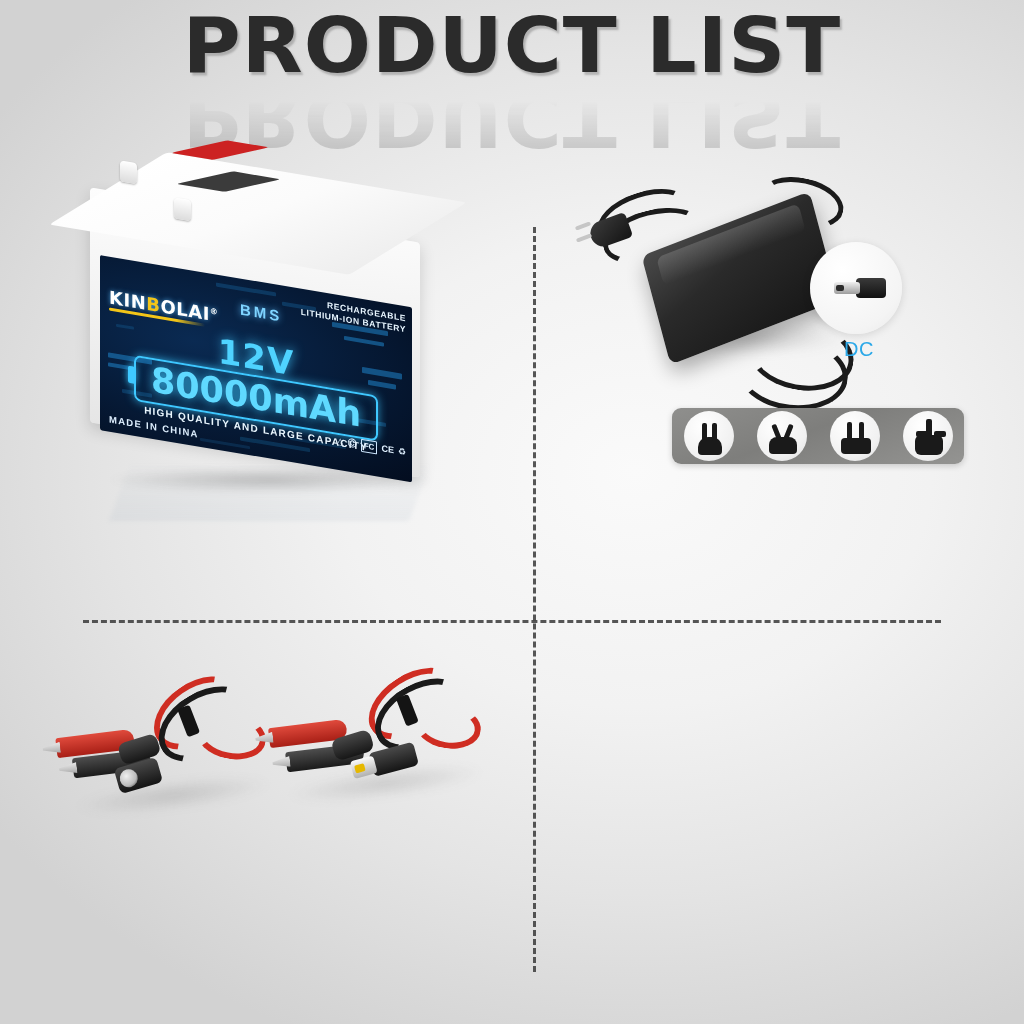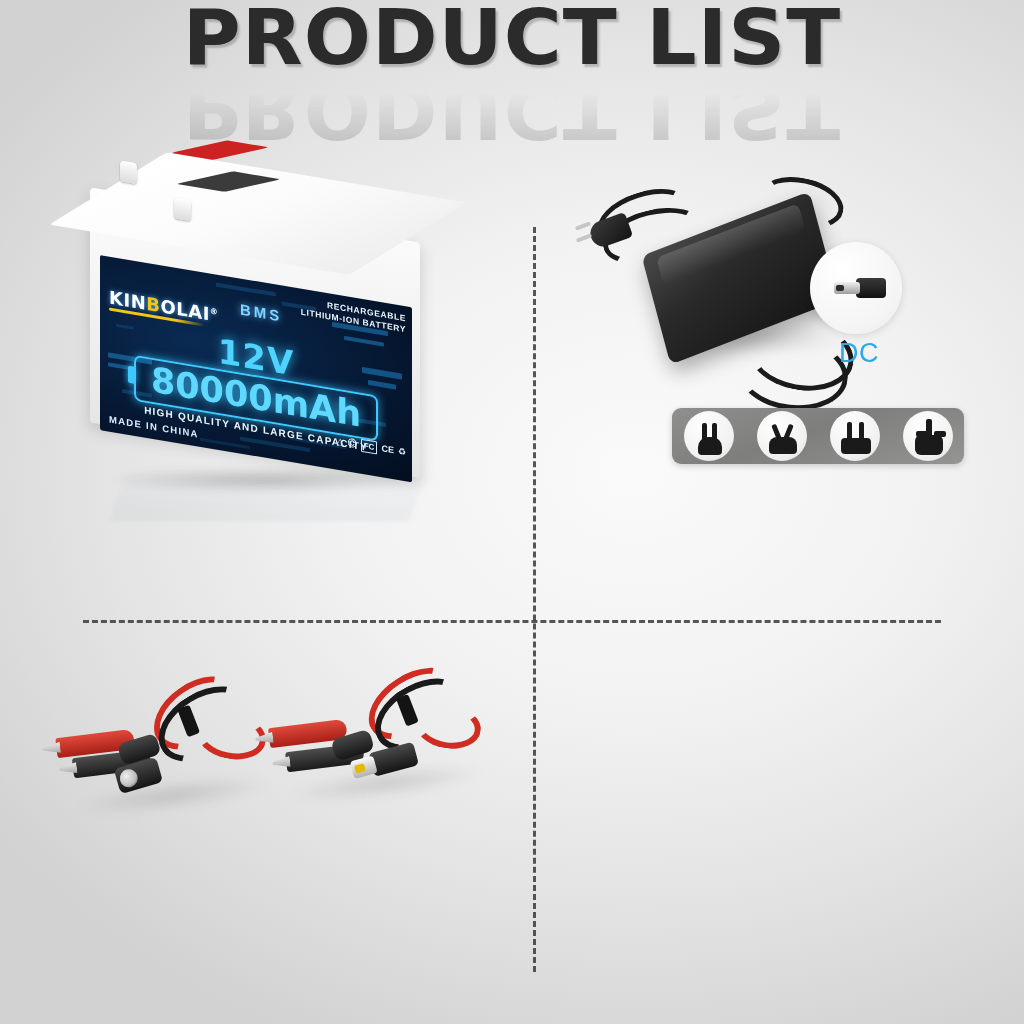--- a/index.html
+++ b/index.html
@@ -16,7 +16,7 @@
   }
 
   
-  .title-wrap{position:absolute;left:0;top:0;width:1024px;text-align:center;}
+  .title-wrap{position:absolute;left:0;top:8px;width:1024px;text-align:center;}
   .title{
     font-family:"DejaVu Sans",sans-serif;
     font-size:76px;font-weight:bold;letter-spacing:1px;

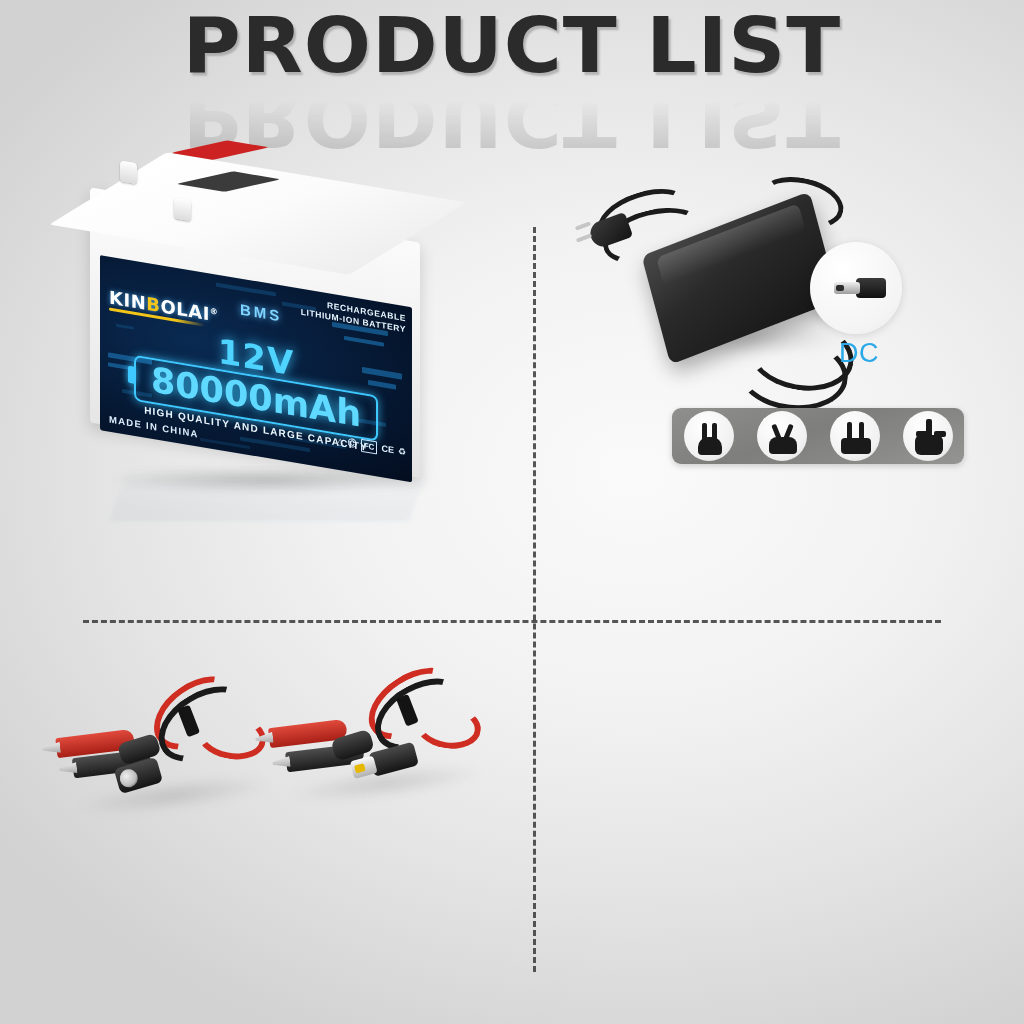--- a/index.html
+++ b/index.html
@@ -223,7 +223,7 @@
   }
   .dc-label{
     position:absolute;left:228px;top:168px;width:86px;text-align:center;
-    font-size:27px;color:#2ba8e8;letter-spacing:.5px;
+    font-size:20px;color:#2ba8e8;letter-spacing:.5px;
   }
 
   

